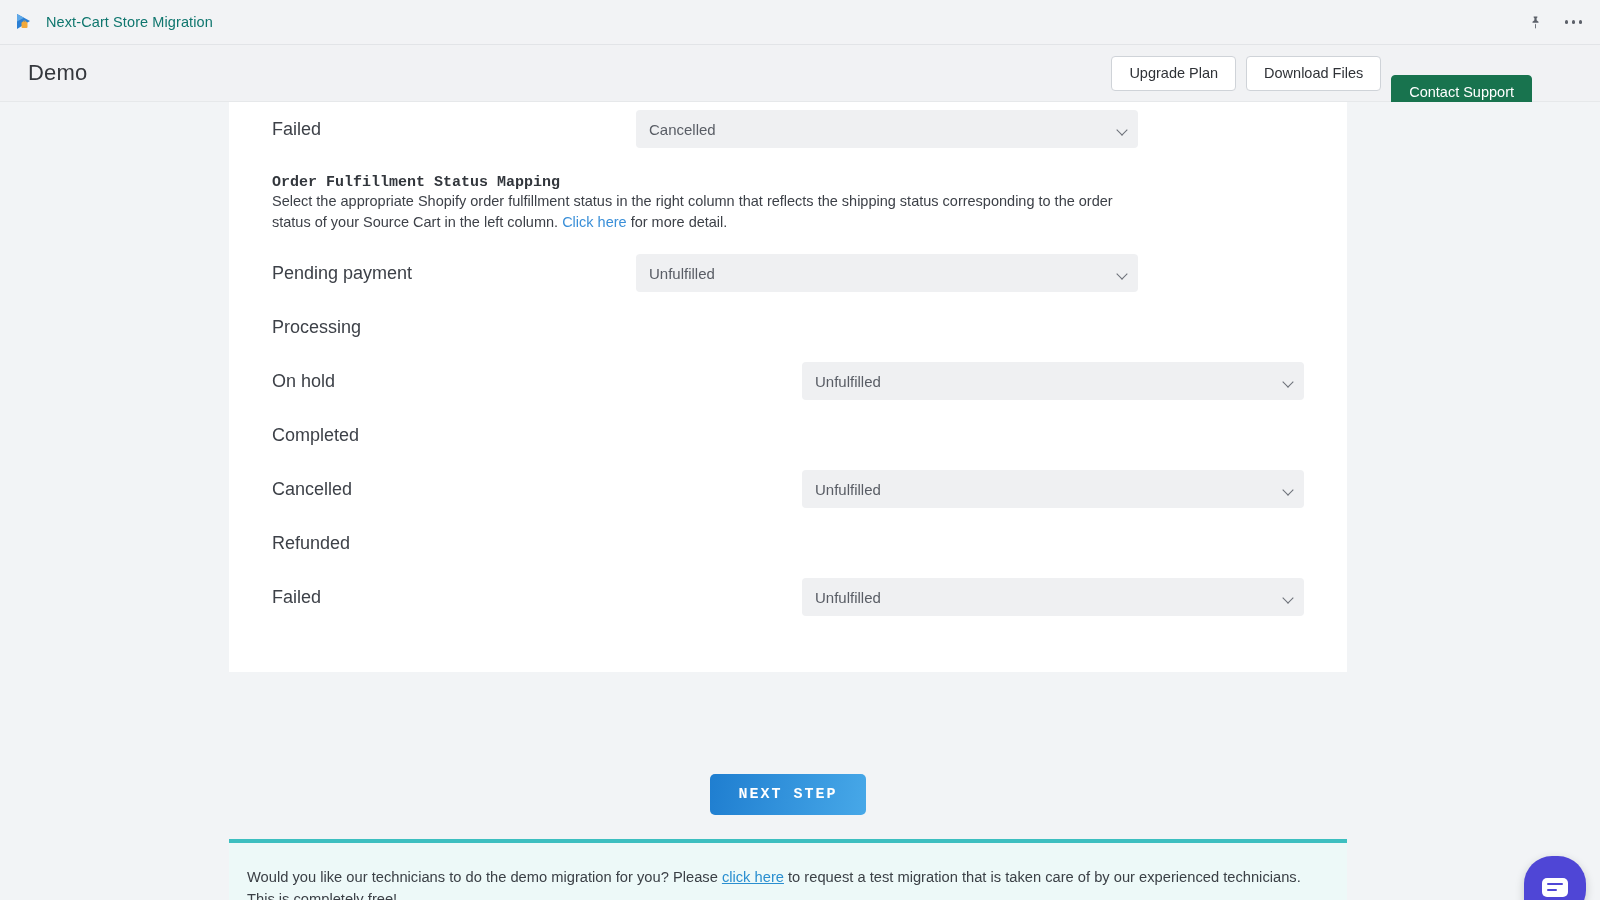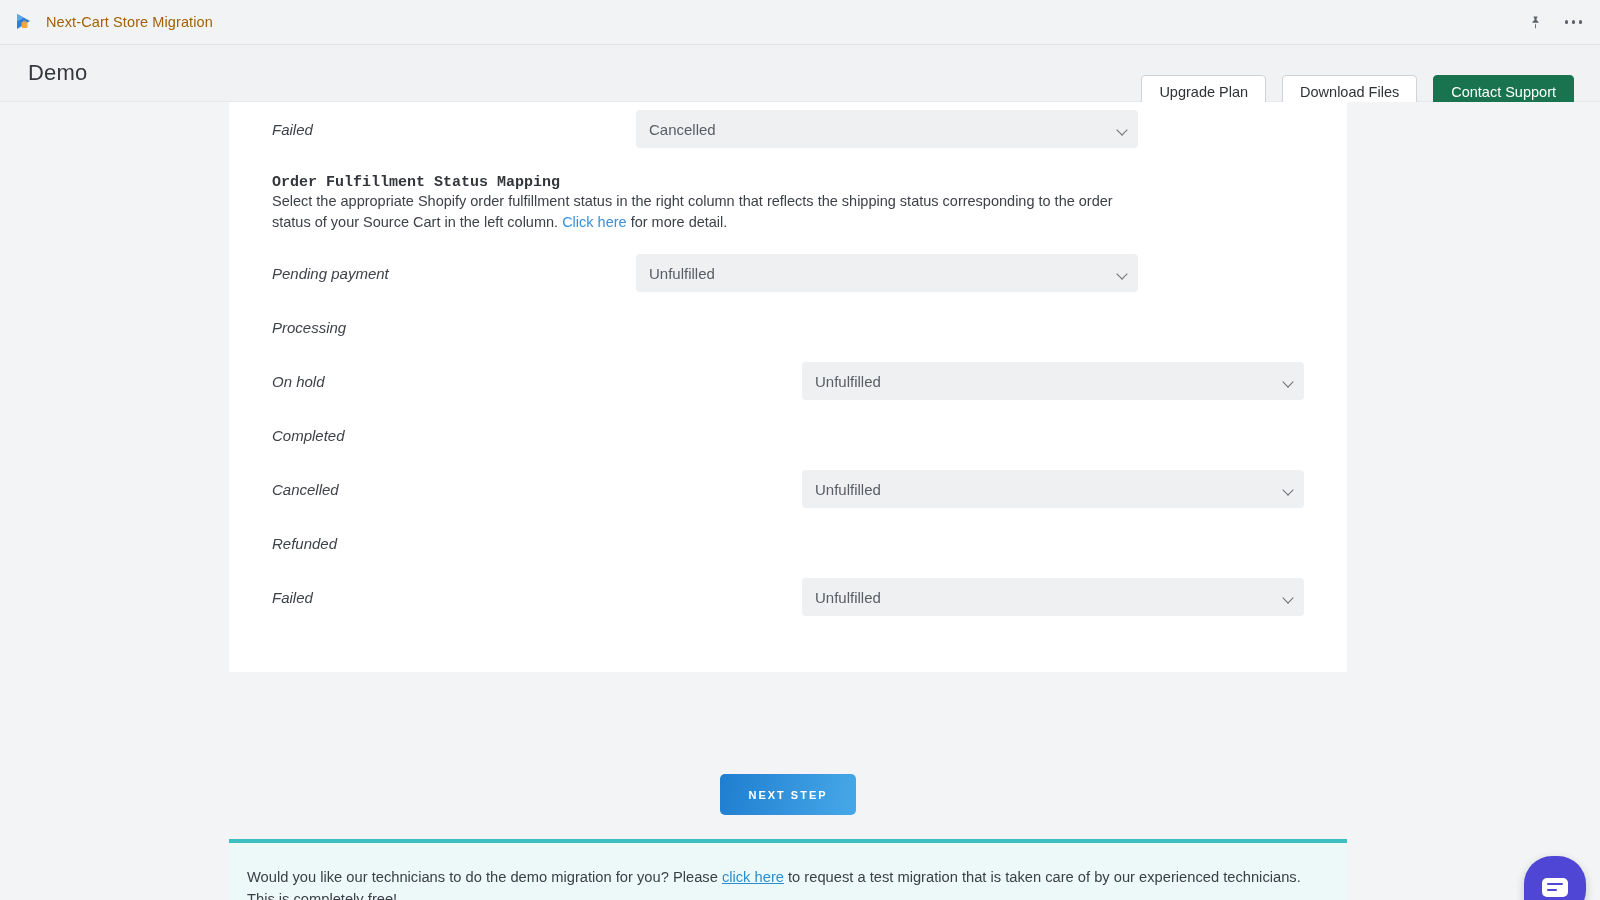--- a/index.html
+++ b/index.html
@@ -30,7 +30,7 @@
   .app-logo svg { display: block; }
   .titlebar-title {
     font-size: 14.5px;
-    color: #a16207;
+    color: #0f766e;
     letter-spacing: .1px;
   }
   .titlebar-right {

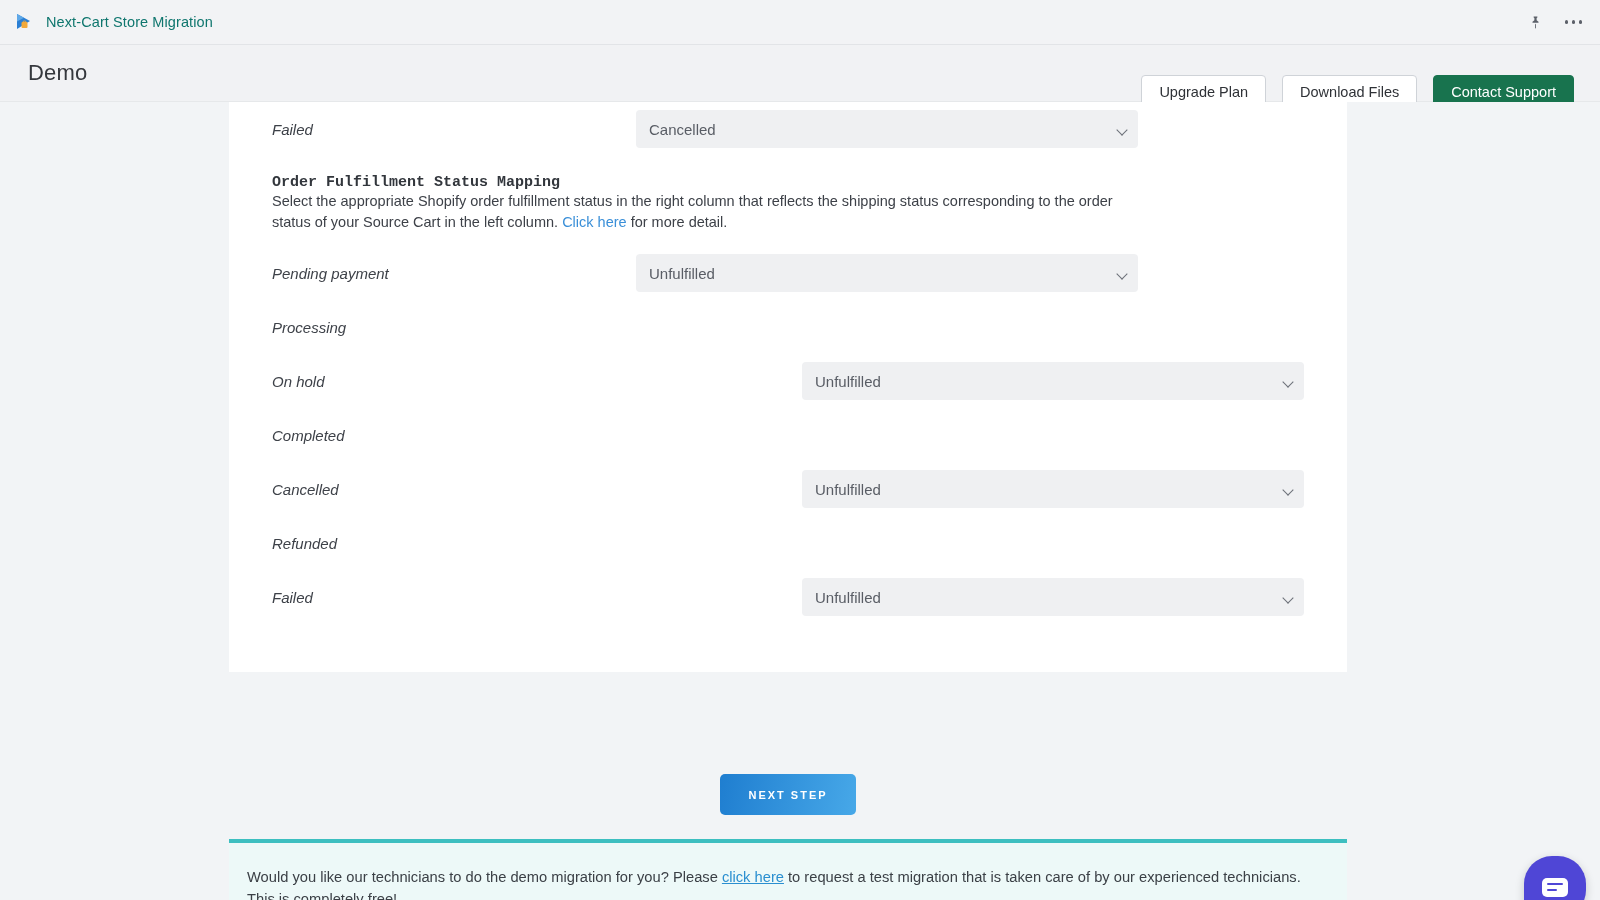--- a/index.html
+++ b/index.html
@@ -57,7 +57,7 @@
     border-bottom: 1px solid #e6e8ea;
     display: flex;
     align-items: center;
-    padding: 0 26px 0 28px;
+    padding: 0 68px 0 28px;
   }
   .brand {
     font-size: 22px;

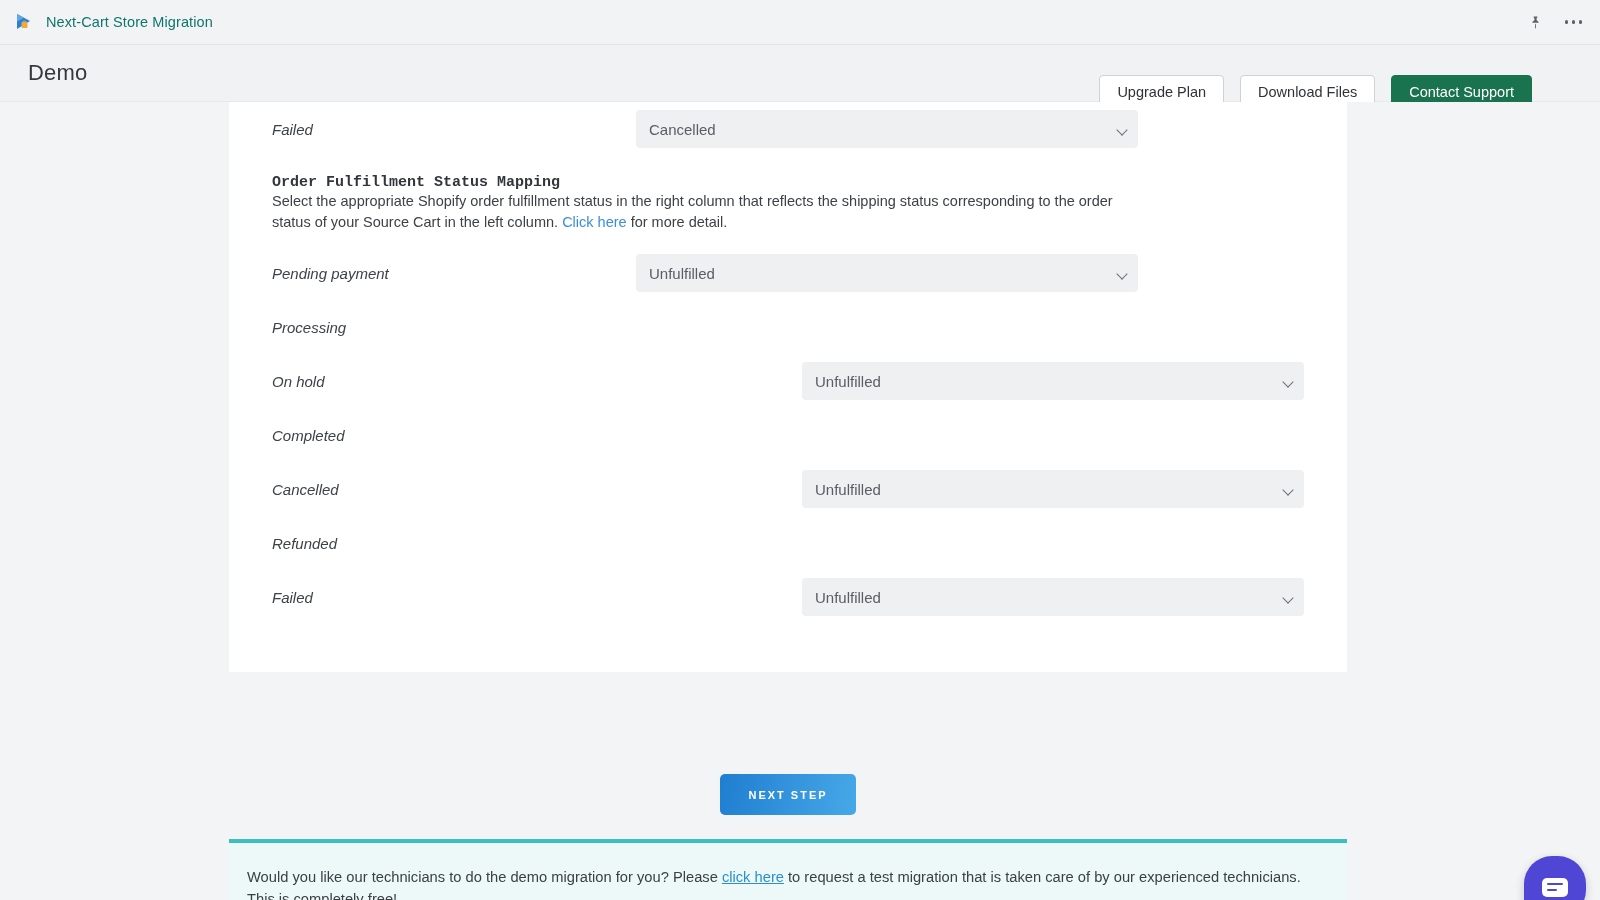--- a/index.html
+++ b/index.html
@@ -68,8 +68,8 @@
   .header-actions {
     margin-left: auto;
     display: flex;
-    align-items: flex-end;
-    gap: 16px;
+    align-items: center;
+    gap: 10px;
   }
   .btn {
     font-family: "Liberation Sans", sans-serif;

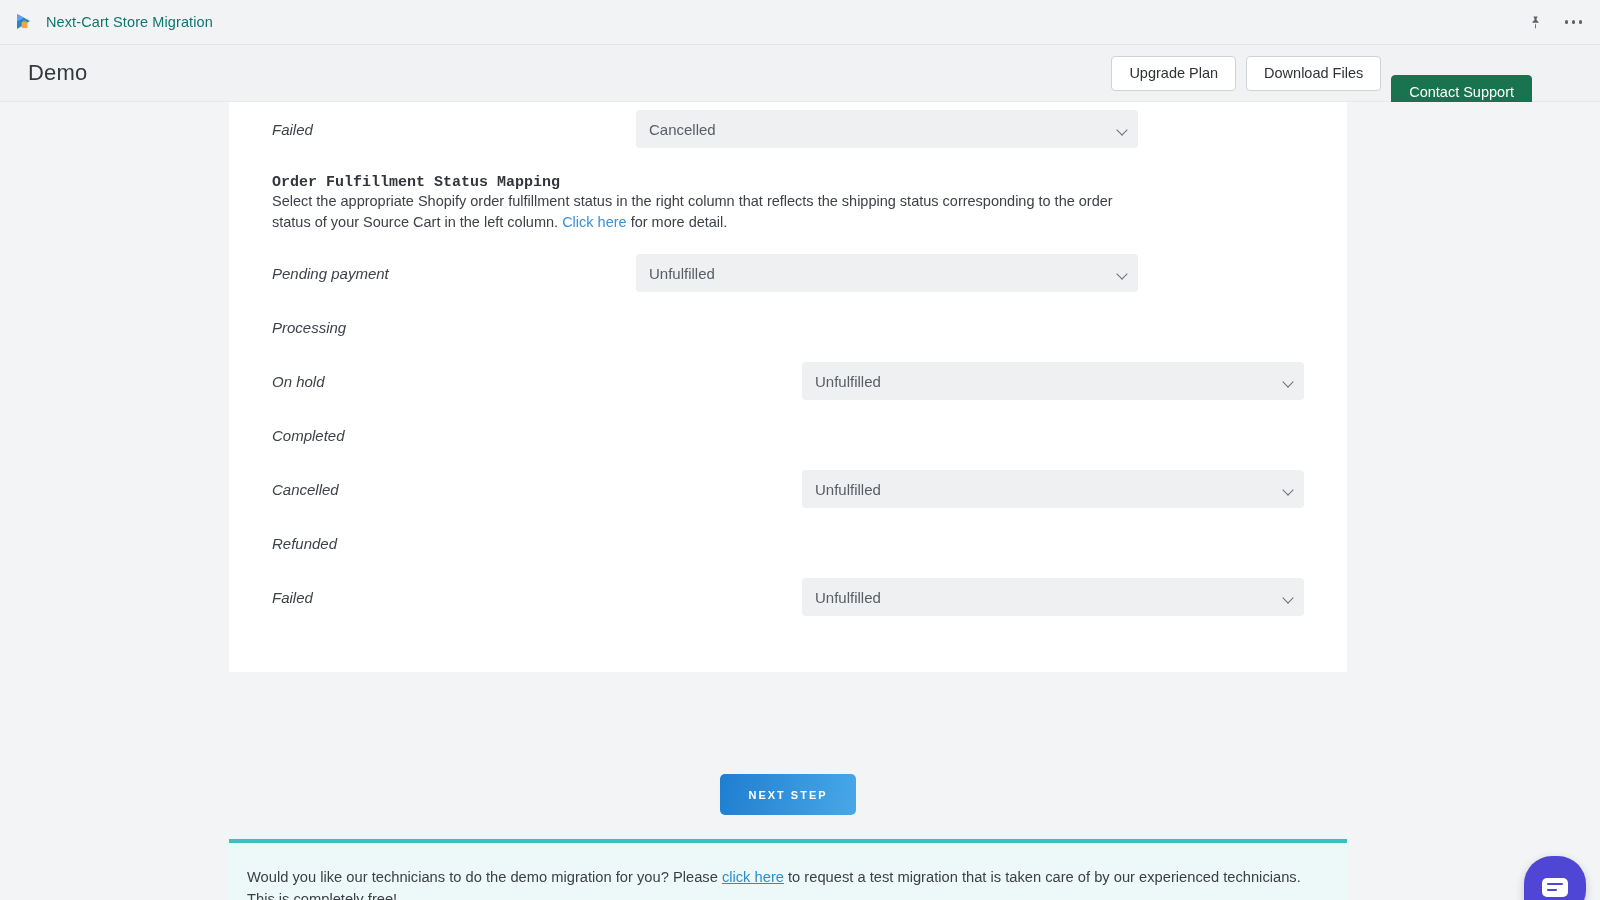--- a/index.html
+++ b/index.html
@@ -120,9 +120,8 @@
   .row-label {
     width: 364px;
     flex: none;
-    font-size: 15px;
+    font-size: 18px;
     color: #3d4148;
-    font-style: italic;
   }
   .select-wrap {
     position: relative;

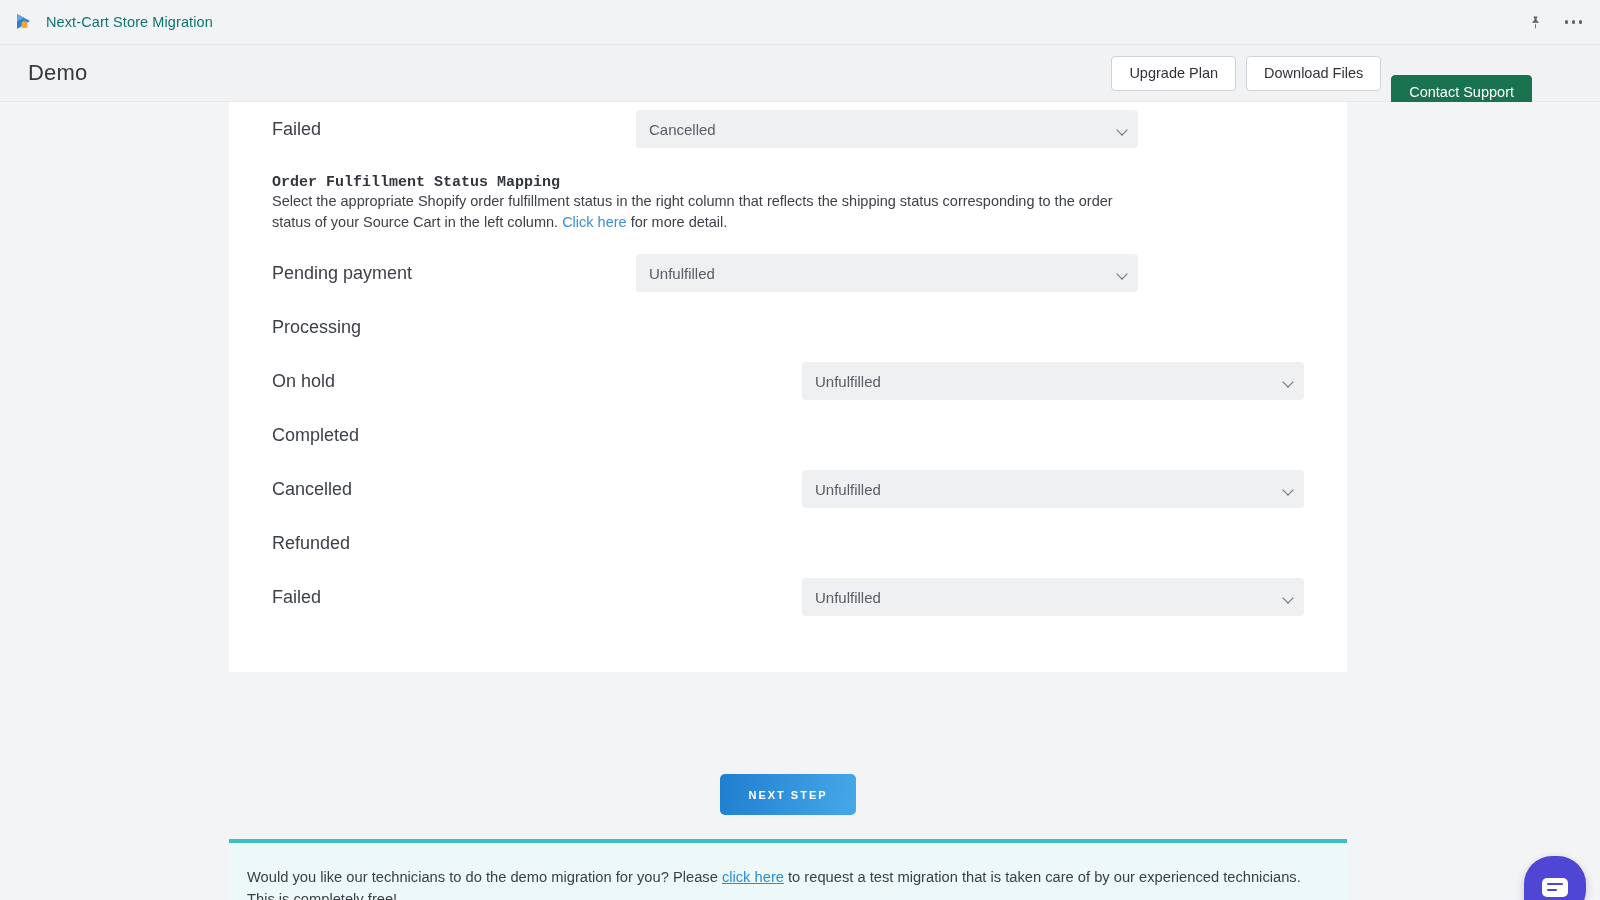--- a/index.html
+++ b/index.html
@@ -190,7 +190,7 @@
     color: #ffffff;
     border: none;
     border-radius: 5px;
-    font-size: 11px;
+    font-size: 15px;
     font-weight: bold;
     letter-spacing: 2px;
     padding: 0 28px;
@@ -198,7 +198,7 @@
     display: inline-flex;
     align-items: center;
     cursor: pointer;
-    font-family: Liberation Sans, sans-serif;
+    font-family: Liberation Mono, monospace;
   }
 
   

